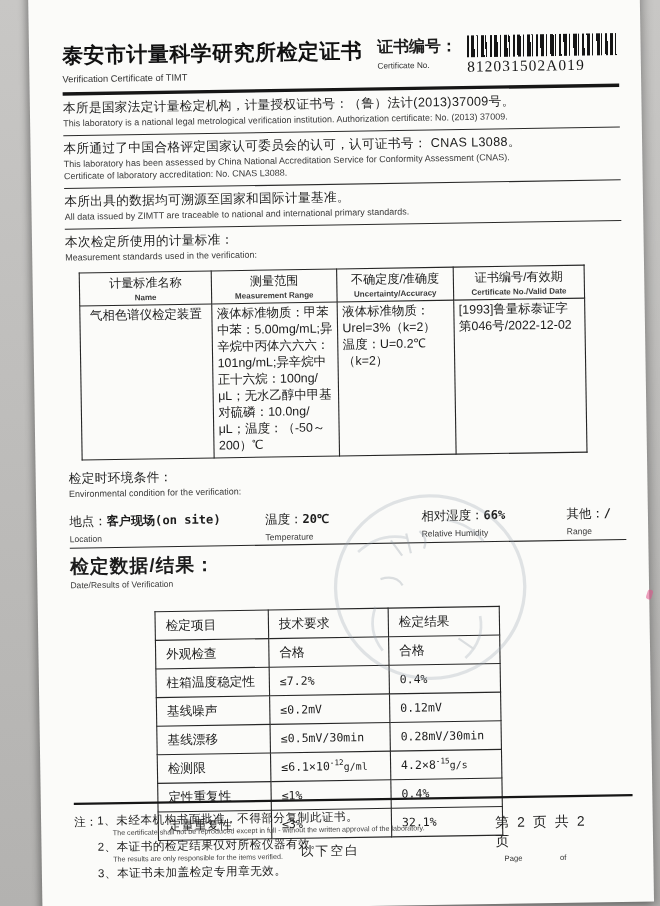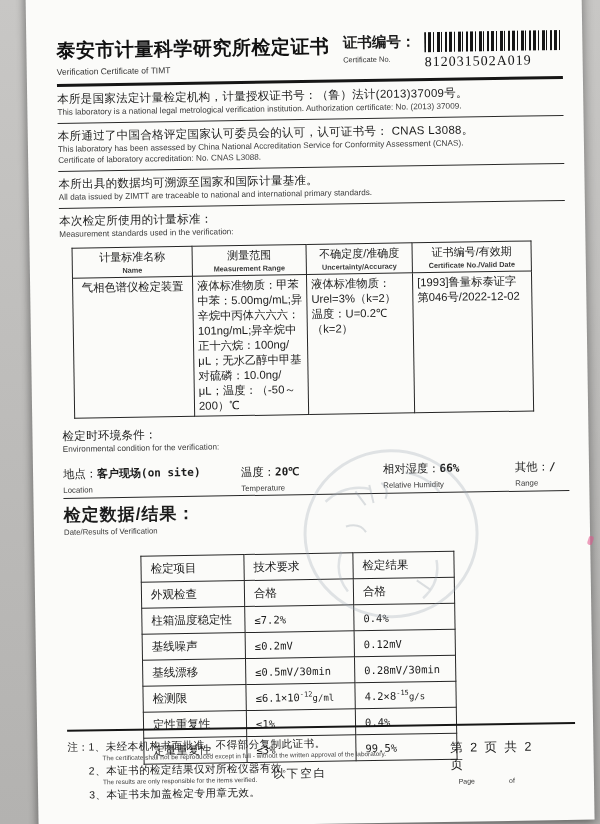--- a/index.html
+++ b/index.html
@@ -237,7 +237,7 @@
       <tr>
         <td>定量重复性</td>
         <td><span class="pv">≤3%</span></td>
-        <td><span class="pv">99.5%</span></td>
+        <td><span class="pv">32.1%</span></td>
       </tr>
     </tbody>
       </table>

